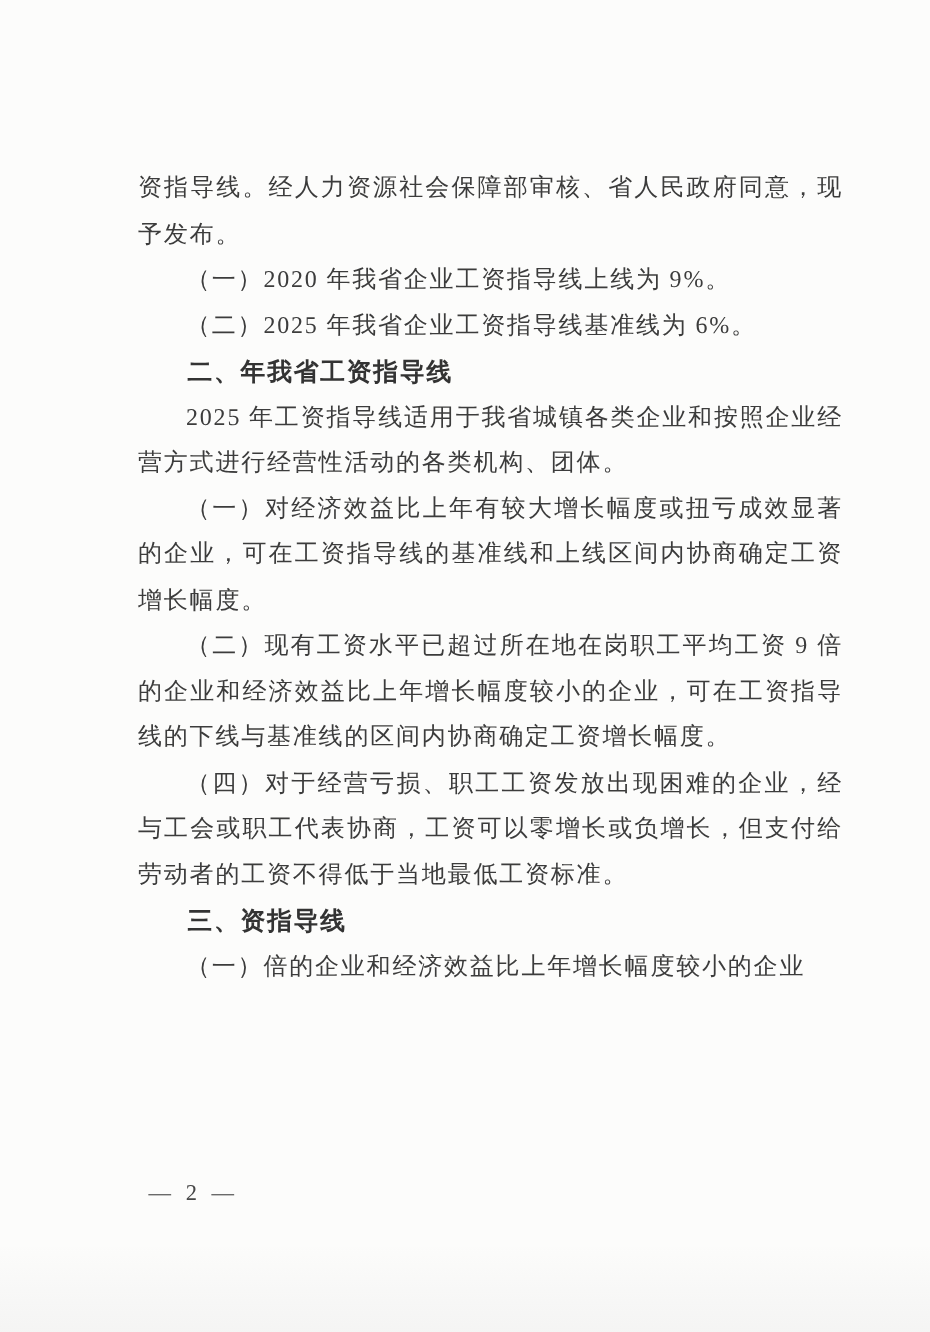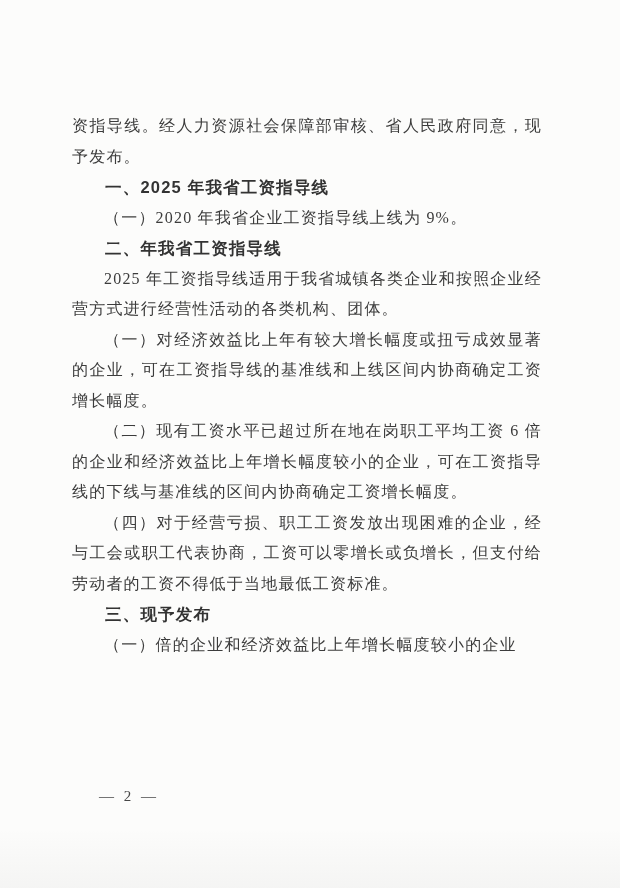--- a/index.html
+++ b/index.html
@@ -24,7 +24,7 @@
   }
   .page-content {
     position: absolute;
-    left: 72px;
+    left: 92px;
     top: 111px;
     width: 470px;
     color: #3c3c3c;

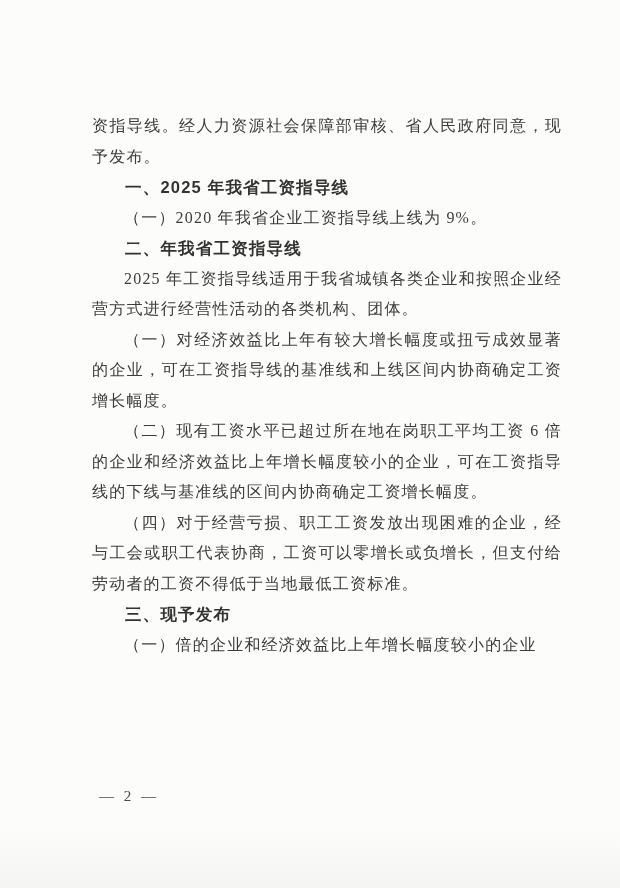--- a/index.html
+++ b/index.html
@@ -69,7 +69,6 @@
 
   <div class="page-content">
     <p class="para no-indent">资指导线。经人力资源社会保障部审核、省人民政府同意，现予发布。</p>
-    <p class="heading">一、2025 年我省工资指导线</p>
     <p class="para">（一）2020 年我省企业工资指导线上线为 9%。</p>
     <p class="heading">二、年我省工资指导线</p>
     <p class="para">2025 年工资指导线适用于我省城镇各类企业和按照企业经营方式进行经营性活动的各类机构、团体。</p>

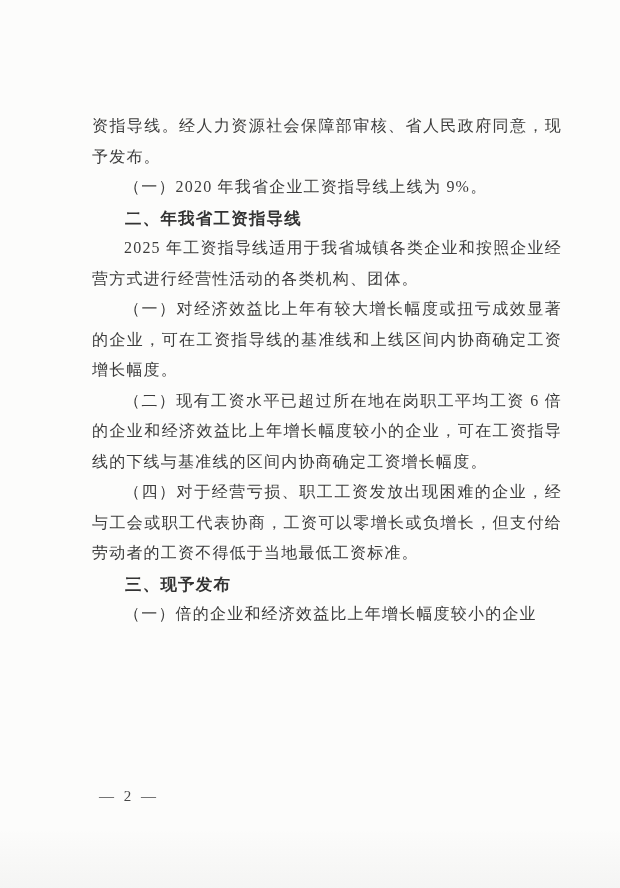--- a/index.html
+++ b/index.html
@@ -70,6 +70,7 @@
   <div class="page-content">
     <p class="para no-indent">资指导线。经人力资源社会保障部审核、省人民政府同意，现予发布。</p>
     <p class="para">（一）2020 年我省企业工资指导线上线为 9%。</p>
+    <p class="para">（二）2025 年我省企业工资指导线基准线为 6%。</p>
     <p class="heading">二、年我省工资指导线</p>
     <p class="para">2025 年工资指导线适用于我省城镇各类企业和按照企业经营方式进行经营性活动的各类机构、团体。</p>
     <p class="para">（一）对经济效益比上年有较大增长幅度或扭亏成效显著的企业，可在工资指导线的基准线和上线区间内协商确定工资增长幅度。</p>

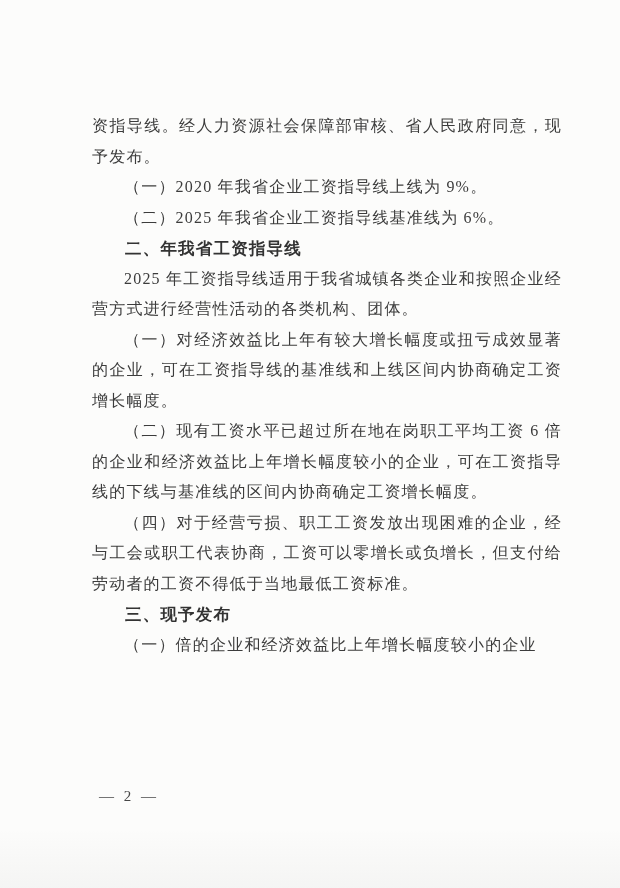--- a/index.html
+++ b/index.html
@@ -74,7 +74,7 @@
     <p class="heading">二、年我省工资指导线</p>
     <p class="para">2025 年工资指导线适用于我省城镇各类企业和按照企业经营方式进行经营性活动的各类机构、团体。</p>
     <p class="para">（一）对经济效益比上年有较大增长幅度或扭亏成效显著的企业，可在工资指导线的基准线和上线区间内协商确定工资增长幅度。</p>
-    <p class="para">（二）现有工资水平已超过所在地在岗职工平均工资 6 倍的企业和经济效益比上年增长幅度较小的企业，可在工资指导线的下线与基准线的区间内协商确定工资增长幅度。</p>
+    <p class="para">（二）现有工资水平已超过所在地在岗职工平均工资 9 倍的企业和经济效益比上年增长幅度较小的企业，可在工资指导线的下线与基准线的区间内协商确定工资增长幅度。</p>
     <p class="para">（四）对于经营亏损、职工工资发放出现困难的企业，经与工会或职工代表协商，工资可以零增长或负增长，但支付给劳动者的工资不得低于当地最低工资标准。</p>
     <p class="heading">三、现予发布</p>
     <p class="para">（一）倍的企业和经济效益比上年增长幅度较小的企业</p>

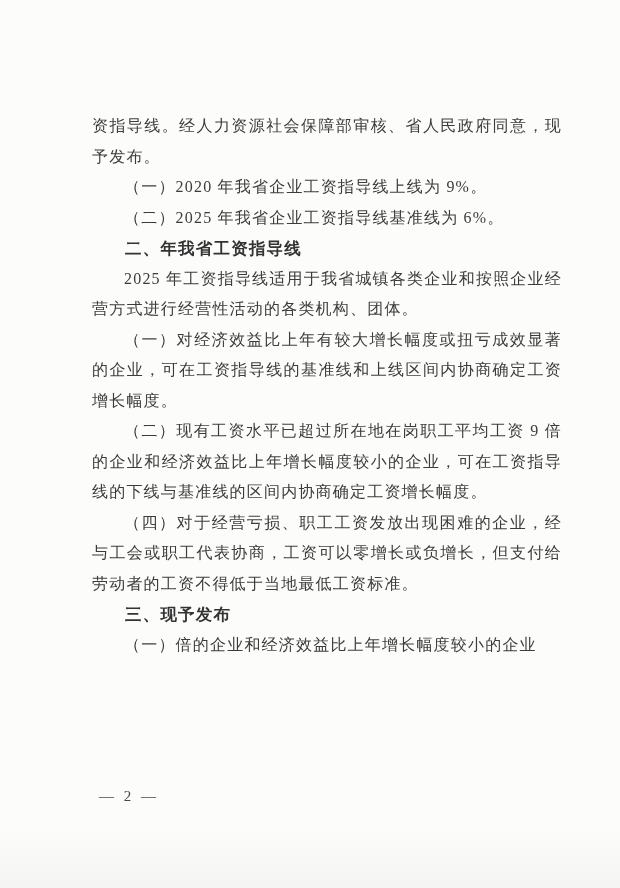--- a/index.html
+++ b/index.html
@@ -76,7 +76,7 @@
     <p class="para">（一）对经济效益比上年有较大增长幅度或扭亏成效显著的企业，可在工资指导线的基准线和上线区间内协商确定工资增长幅度。</p>
     <p class="para">（二）现有工资水平已超过所在地在岗职工平均工资 9 倍的企业和经济效益比上年增长幅度较小的企业，可在工资指导线的下线与基准线的区间内协商确定工资增长幅度。</p>
     <p class="para">（四）对于经营亏损、职工工资发放出现困难的企业，经与工会或职工代表协商，工资可以零增长或负增长，但支付给劳动者的工资不得低于当地最低工资标准。</p>
-    <p class="heading">三、现予发布</p>
+    <p class="heading">三、资指导线</p>
     <p class="para">（一）倍的企业和经济效益比上年增长幅度较小的企业</p>
   </div>
 

